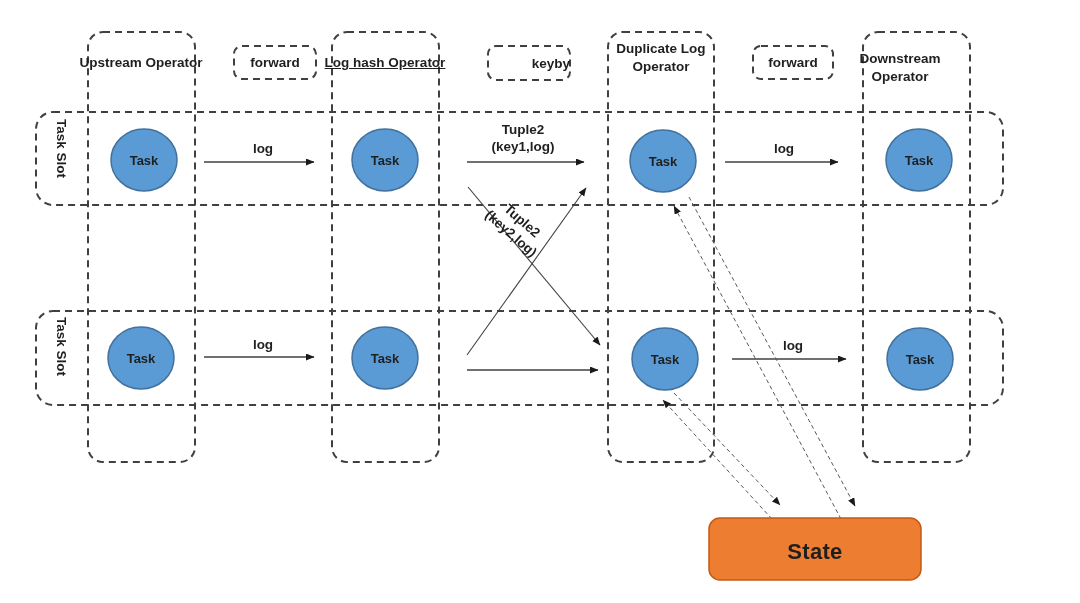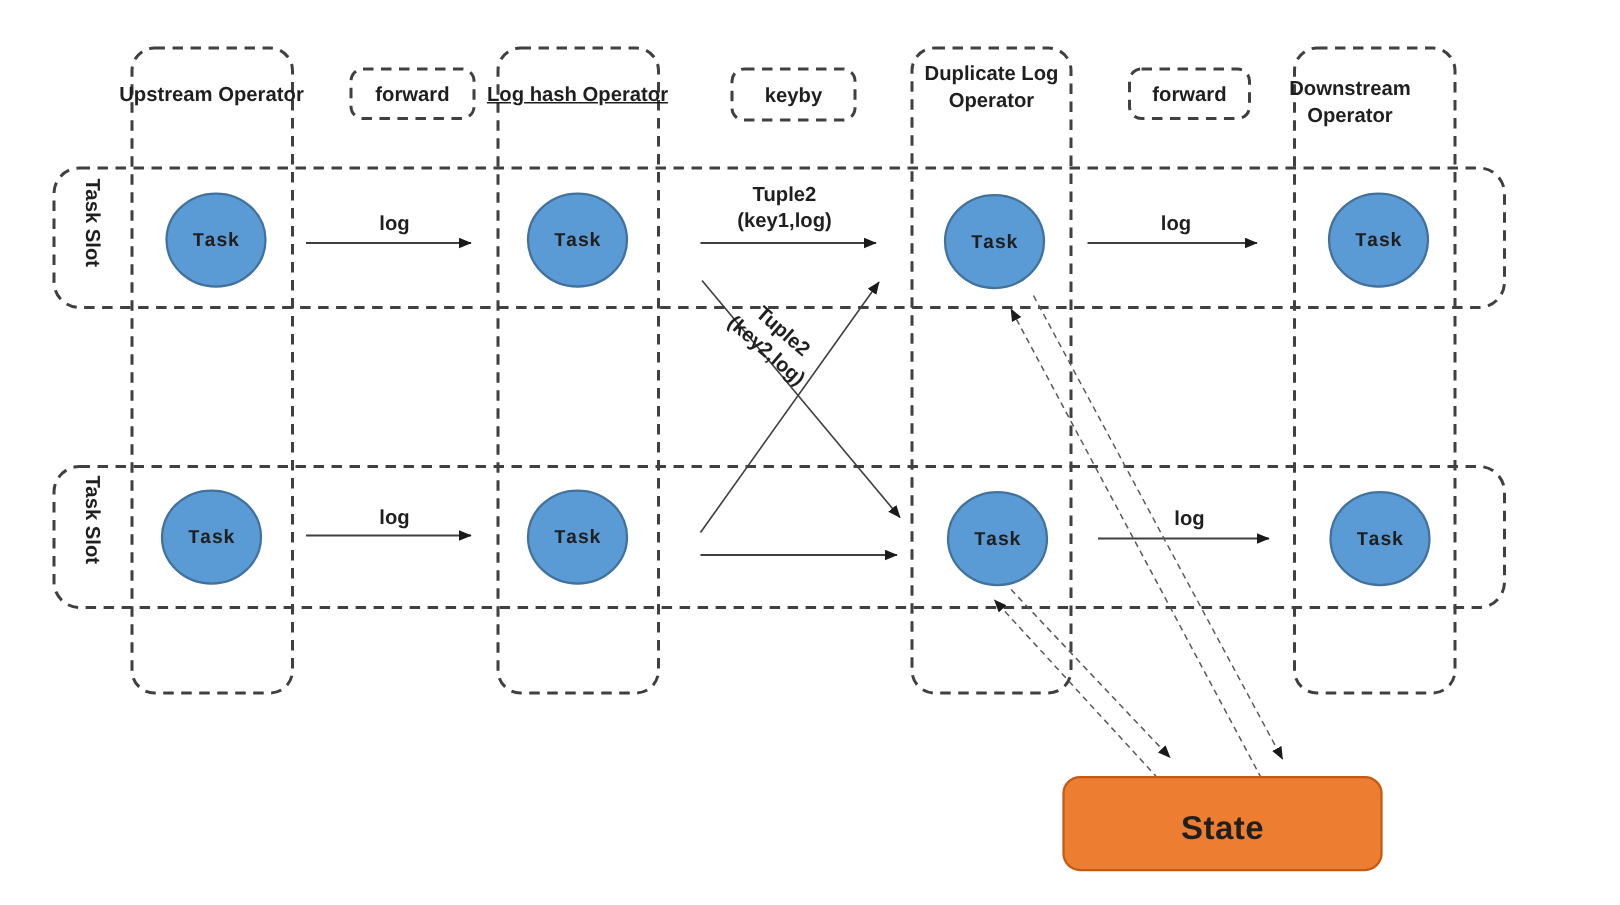--- a/index.html
+++ b/index.html
@@ -81,7 +81,7 @@
   </div>
 
   <div class="t" style="left:235px;top:55px;width:80px;">forward</div>
-  <div class="t" style="left:488px;top:56px;width:82px;">keyby</div>
+  <div class="t" style="left:488px;top:56px;width:82px;text-align:right;">keyby</div>
   <div class="t" style="left:753px;top:55px;width:80px;">forward</div>
 
   <div class="vtext" style="left:54px;top:119px;height:80px;">Task Slot</div>

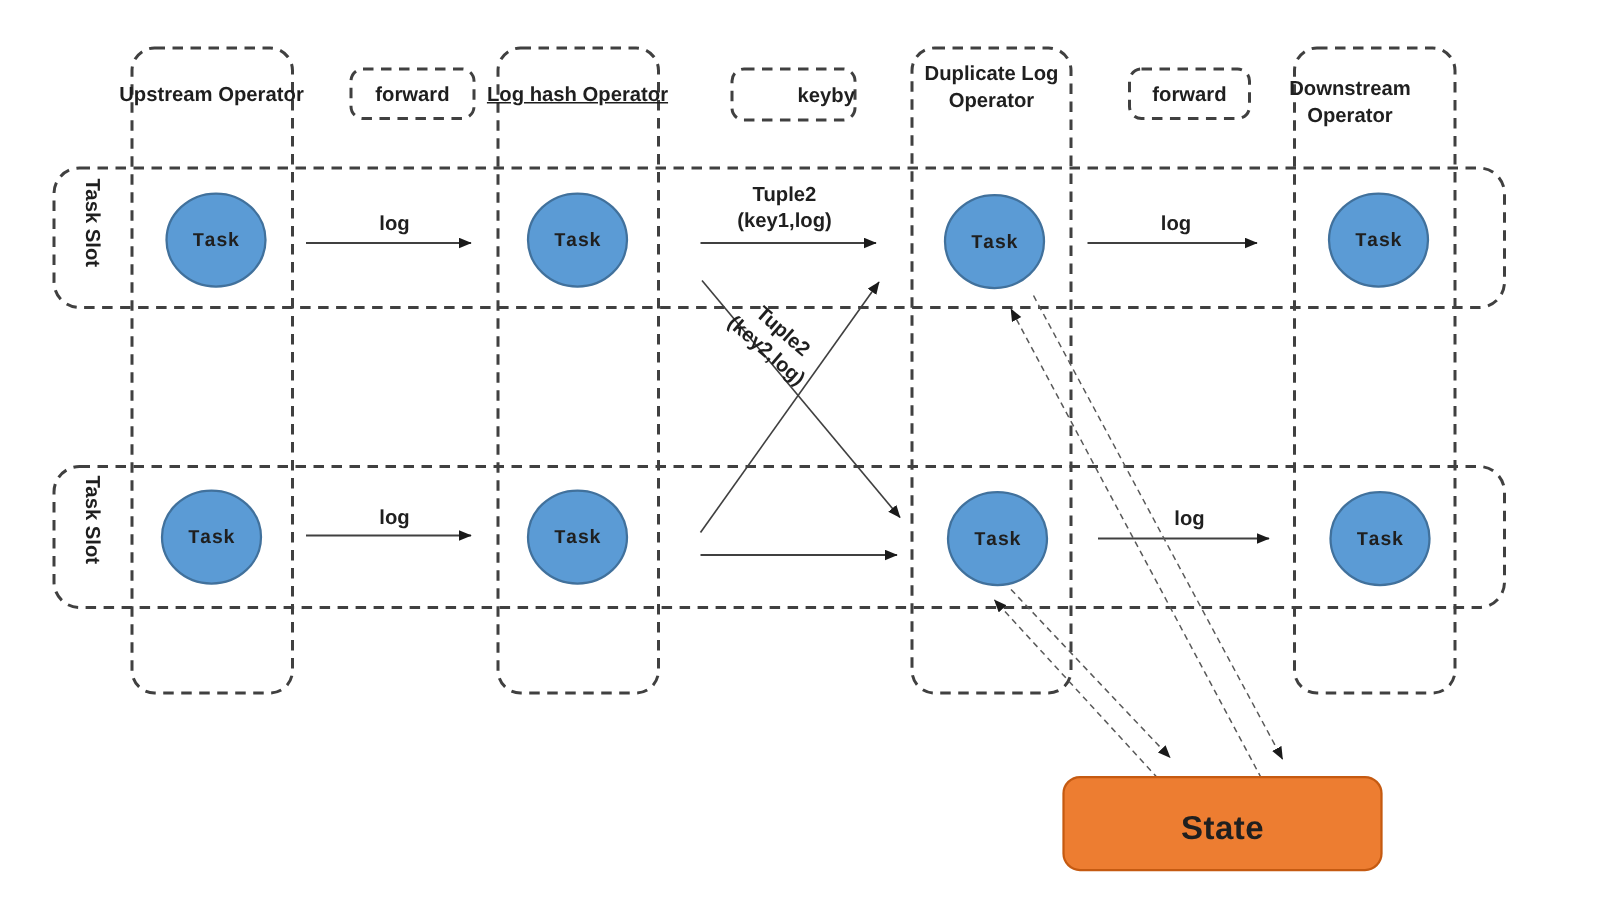--- a/index.html
+++ b/index.html
@@ -14,7 +14,7 @@
     position:absolute;writing-mode:vertical-rl;text-orientation:mixed;
     font-weight:bold;font-size:13.5px;white-space:nowrap;
   }
-  .tasklbl{font-size:13px;font-family:Liberation Mono, monospace;}
+  .tasklbl{font-size:13px;}
   .edge{font-size:13.5px;}
   .tuple-rot{transform:rotate(41deg);transform-origin:center center;}
   .statelbl{font-size:22px;letter-spacing:.3px;}

